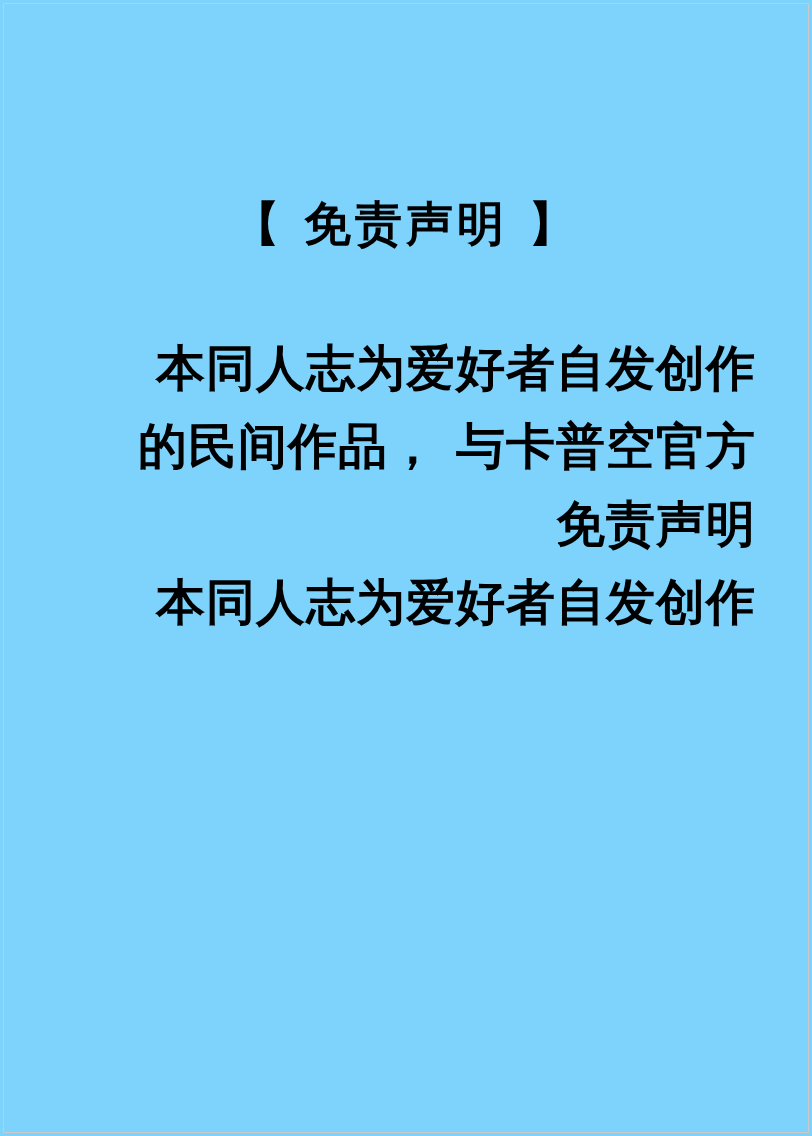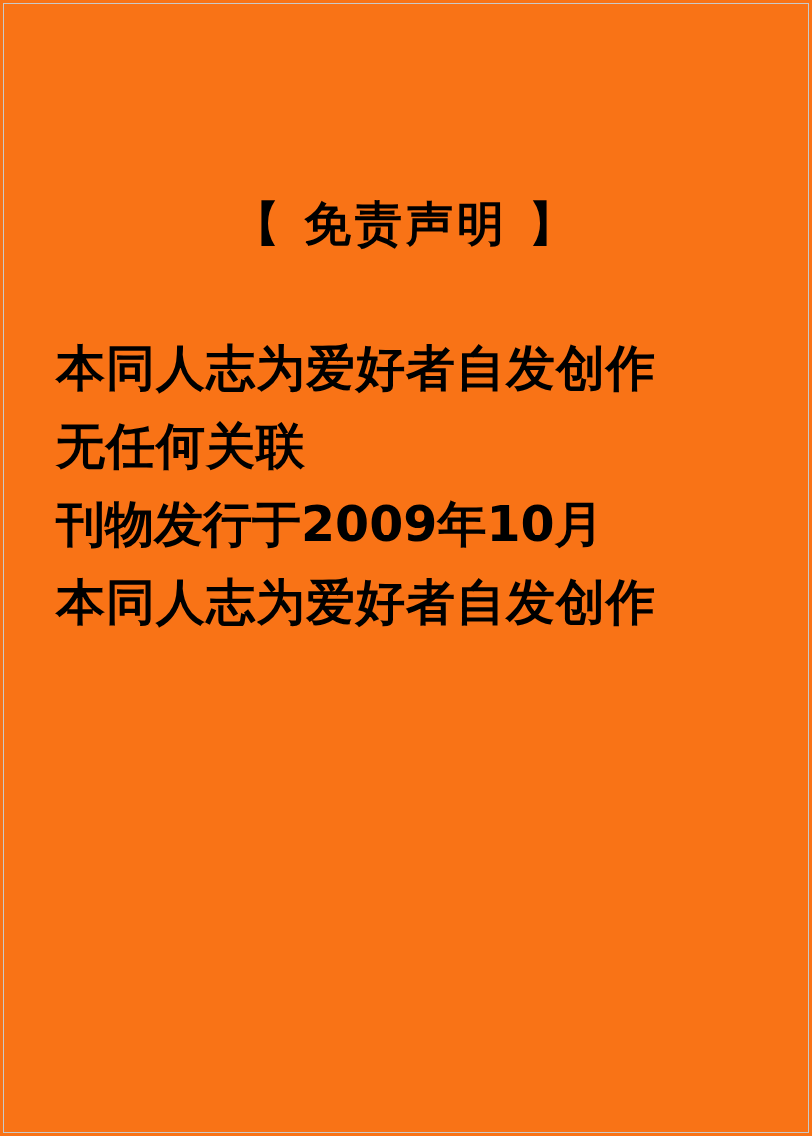--- a/index.html
+++ b/index.html
@@ -18,7 +18,7 @@
     position: relative;
     width: 812px;
     height: 1136px;
-    background: #f97316;
+    background: #7dd3fc;
     box-sizing: border-box;
   }
   .page-border {

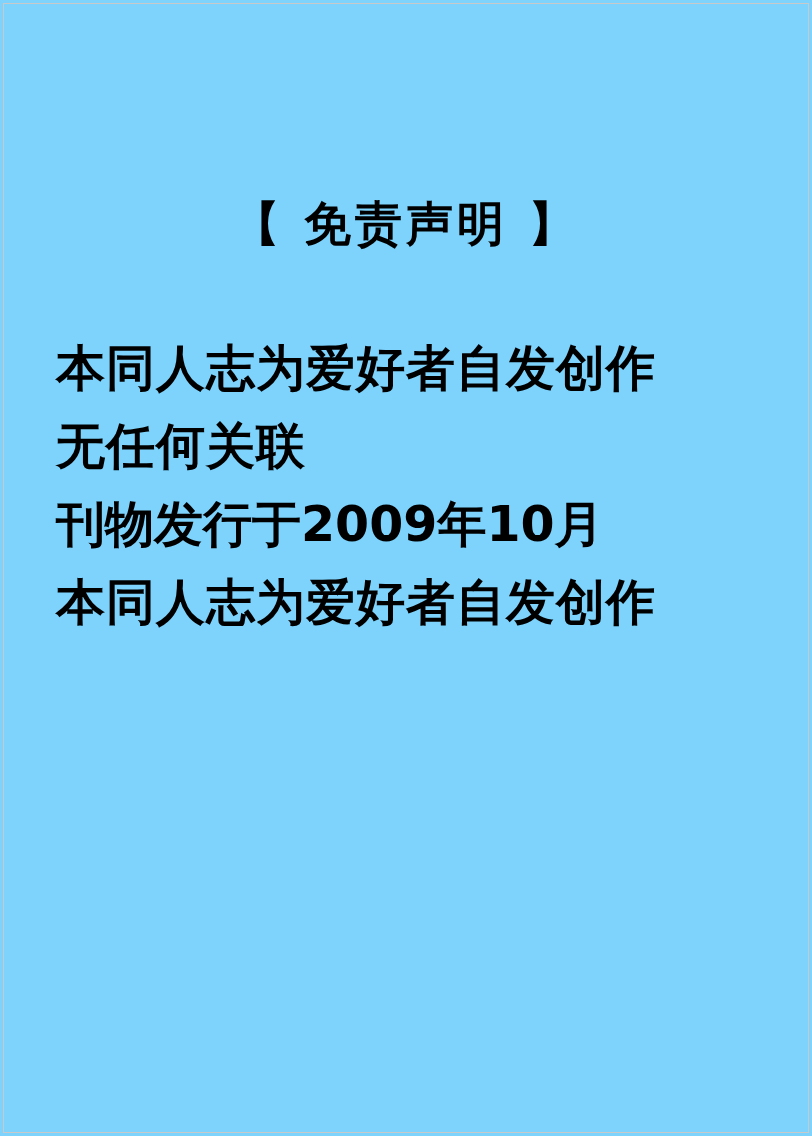--- a/index.html
+++ b/index.html
@@ -52,7 +52,7 @@
   .disclaimer-body {
     margin-top: 78px;
     width: 700px;
-    text-align: left;
+    text-align: right;
     font-size: 49px;
     line-height: 78px;
     font-weight: 700;

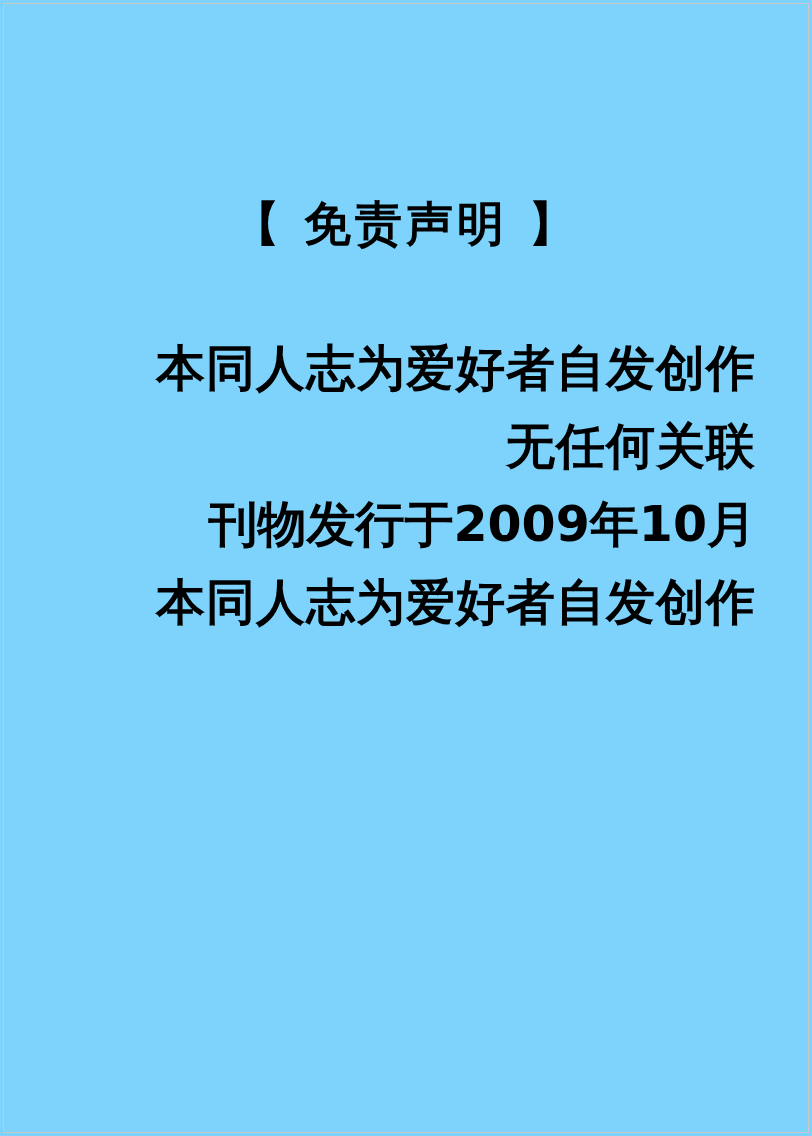--- a/index.html
+++ b/index.html
@@ -78,6 +78,7 @@
 
     <div class="disclaimer-body">
       <span class="disclaimer-line">本同人志为爱好者自发创作</span>
+      <span class="disclaimer-line">的民间作品， 与卡普空官方</span>
       <span class="disclaimer-line">无任何关联</span>
       <span class="disclaimer-line line-wide">刊物发行于2009年10月</span>
       <span class="disclaimer-line">本同人志为爱好者自发创作</span>

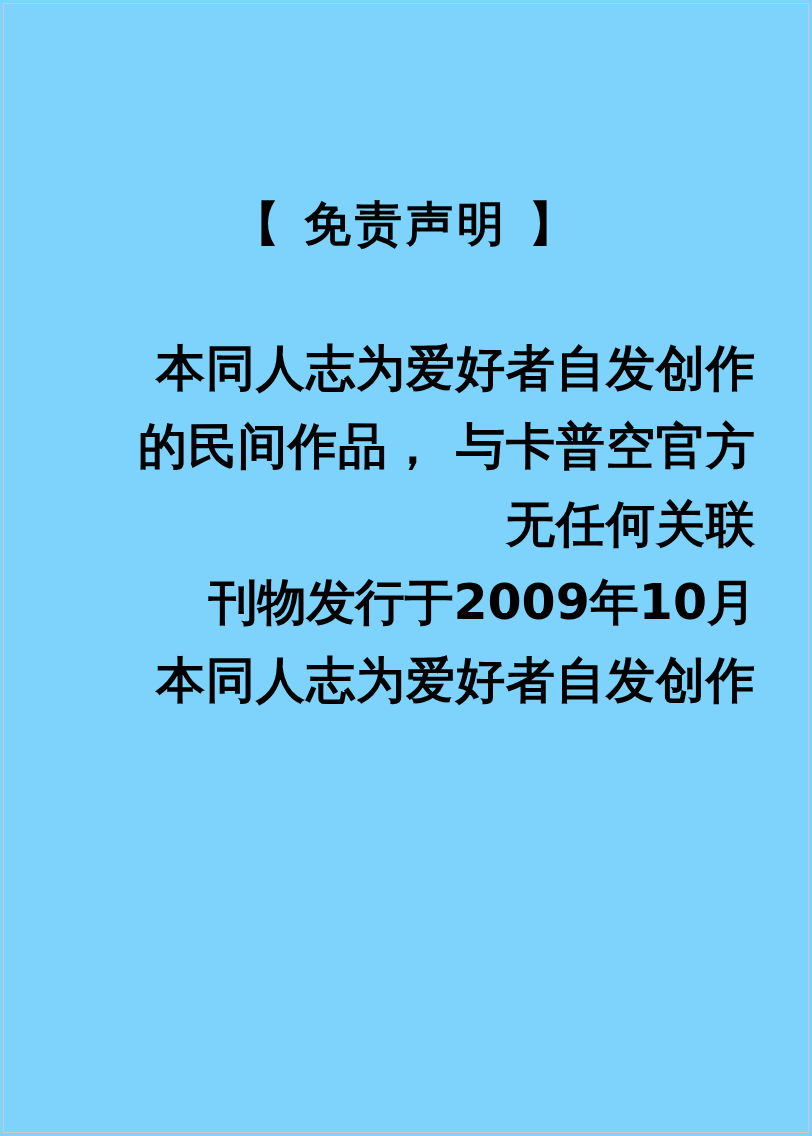--- a/index.html
+++ b/index.html
@@ -79,7 +79,7 @@
     <div class="disclaimer-body">
       <span class="disclaimer-line">本同人志为爱好者自发创作</span>
       <span class="disclaimer-line">的民间作品， 与卡普空官方</span>
-      <span class="disclaimer-line">无任何关联</span>
+      <span class="disclaimer-line">免责声明</span>
       <span class="disclaimer-line line-wide">刊物发行于2009年10月</span>
       <span class="disclaimer-line">本同人志为爱好者自发创作</span>
     </div>

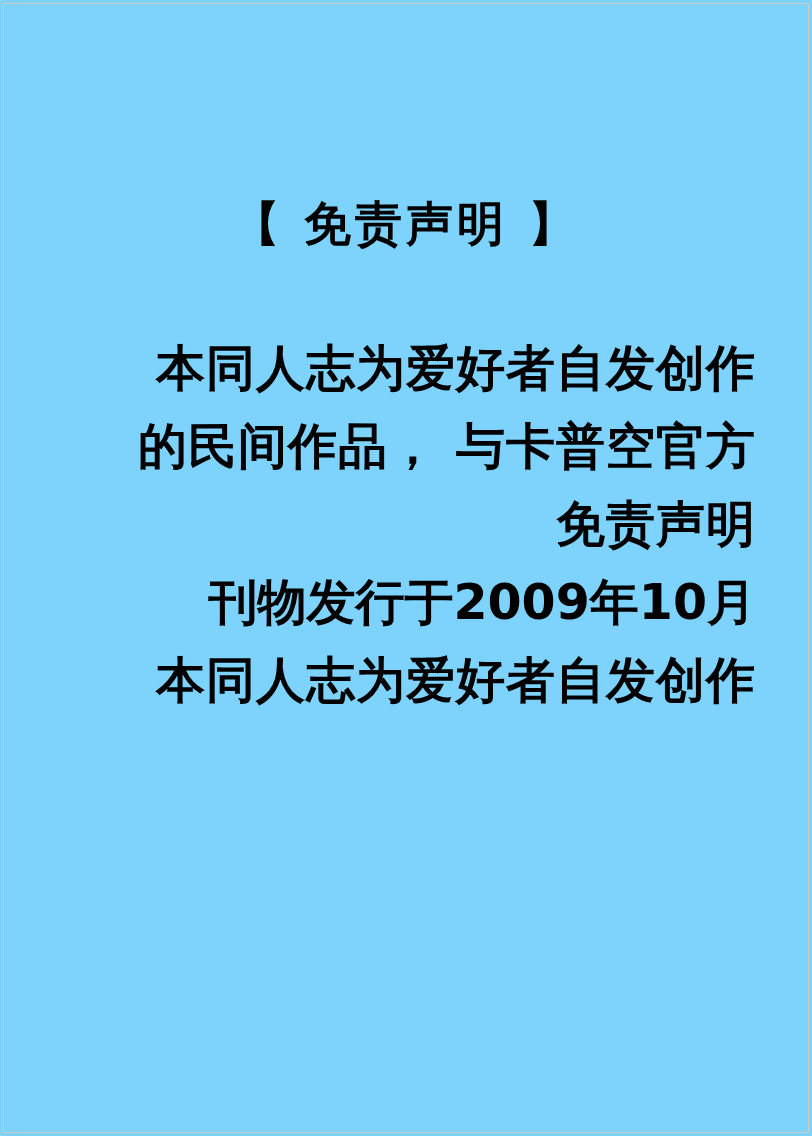--- a/index.html
+++ b/index.html
@@ -80,7 +80,6 @@
       <span class="disclaimer-line">本同人志为爱好者自发创作</span>
       <span class="disclaimer-line">的民间作品， 与卡普空官方</span>
       <span class="disclaimer-line">免责声明</span>
-      <span class="disclaimer-line line-wide">刊物发行于2009年10月</span>
       <span class="disclaimer-line">本同人志为爱好者自发创作</span>
     </div>
 

